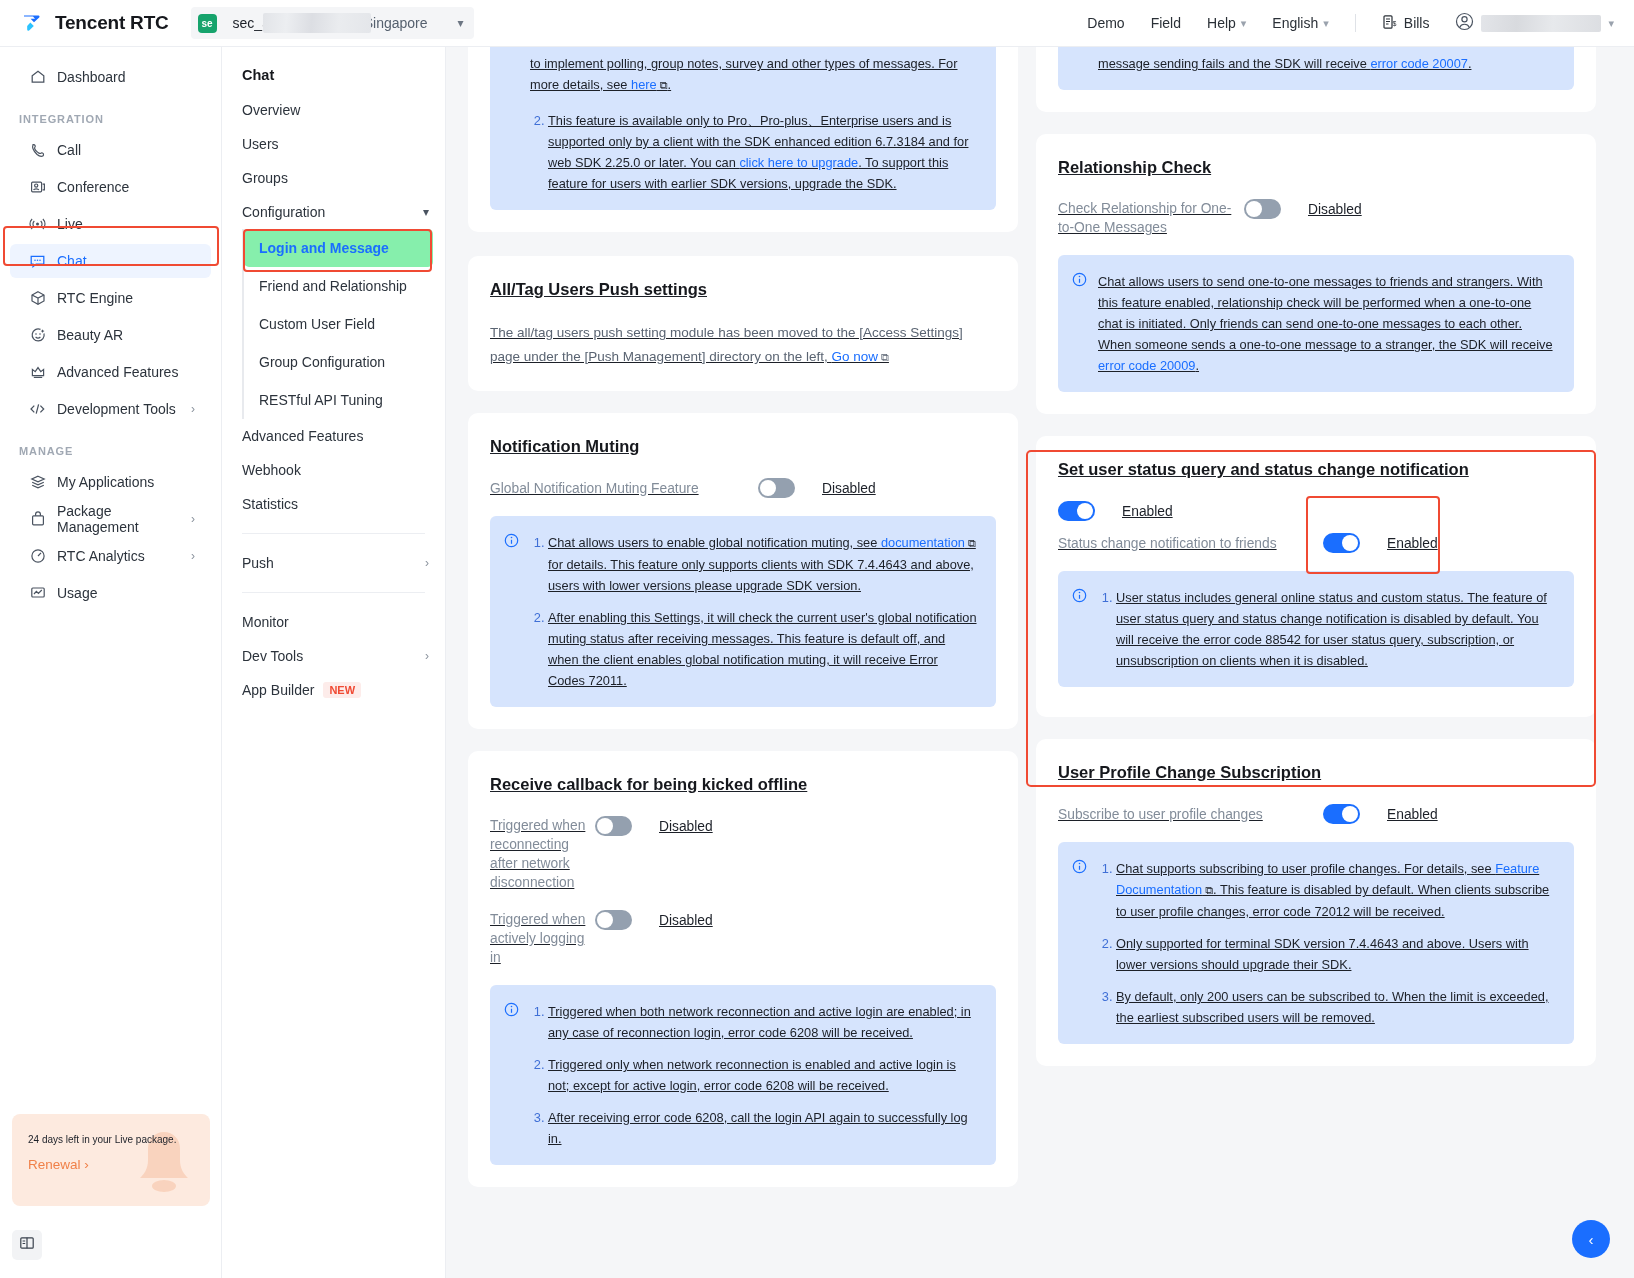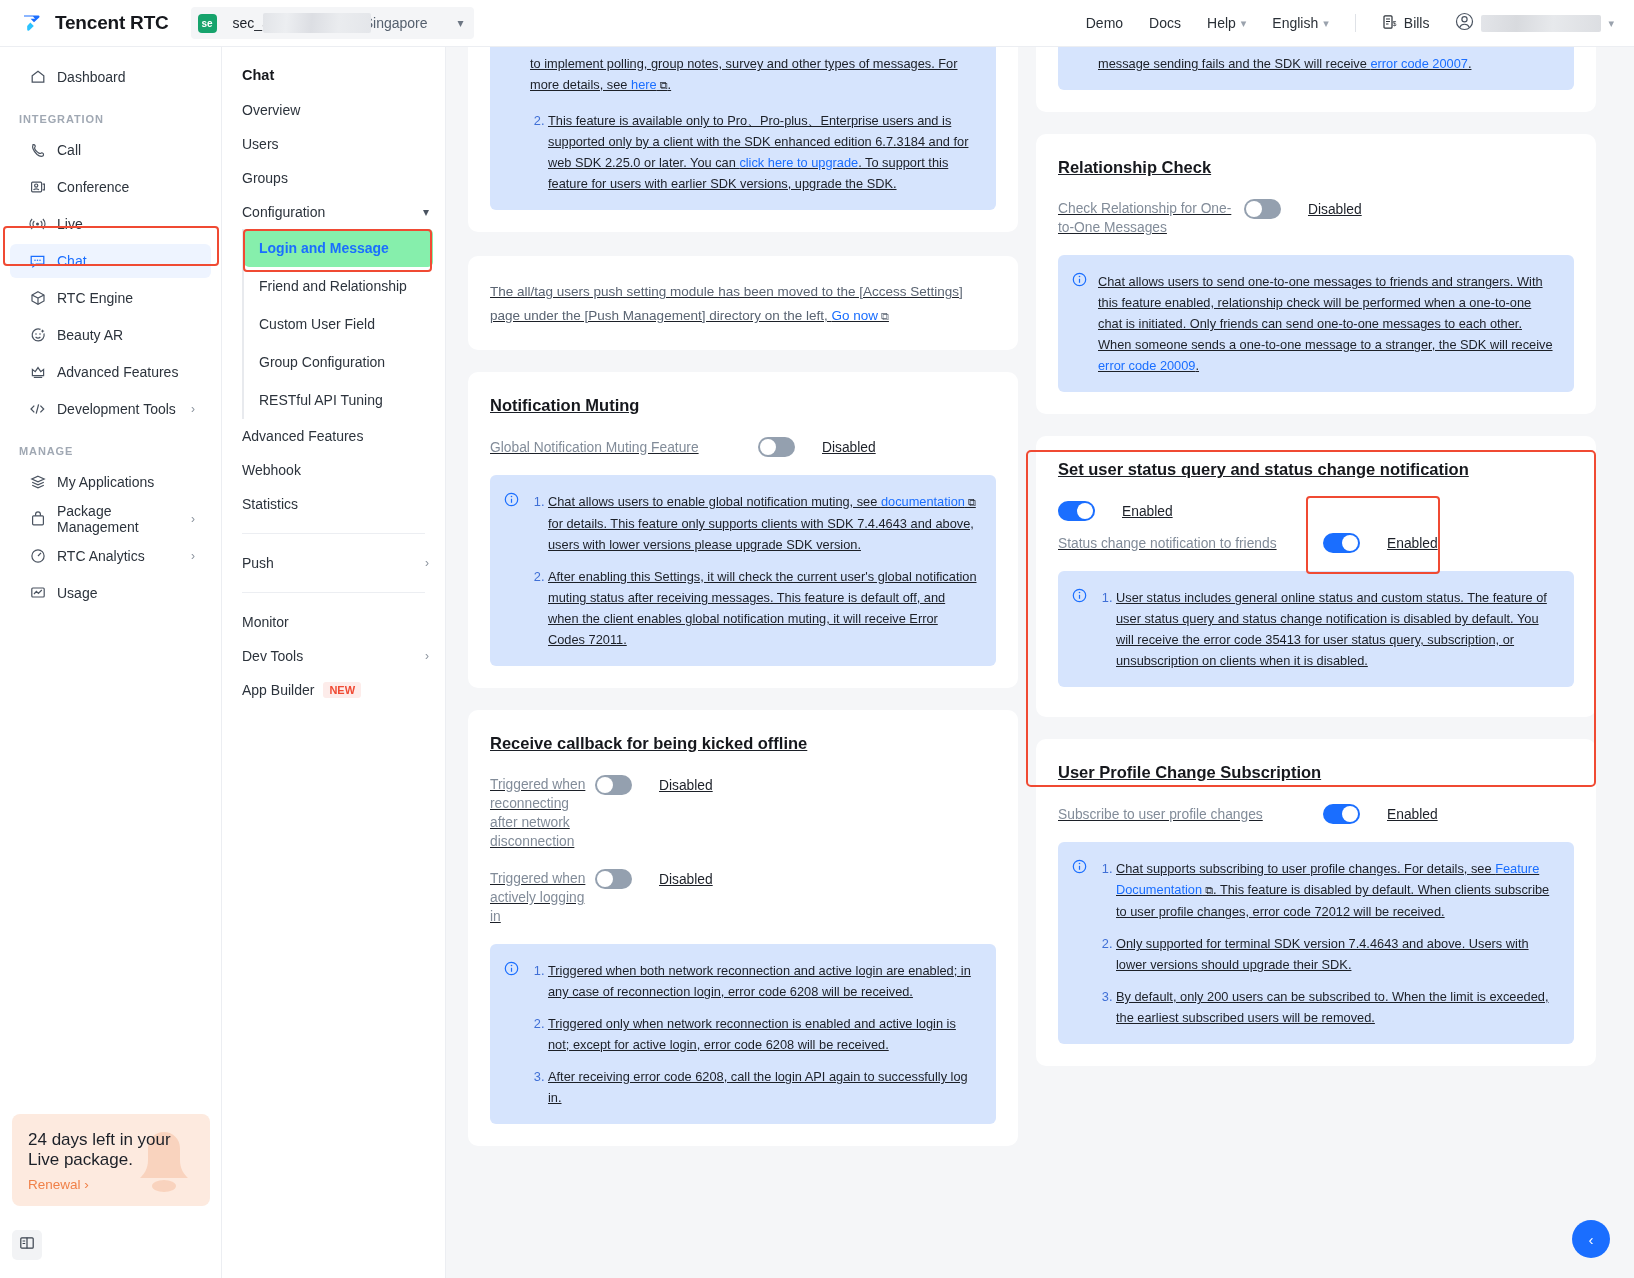--- a/index.html
+++ b/index.html
@@ -202,7 +202,7 @@
         <span>Demo</span>
       </span>
       <span class="navitem">
-        <span>Docs</span>
+        <span>Field</span>
       </span>
       <span class="navitem">
         <span>Help</span>

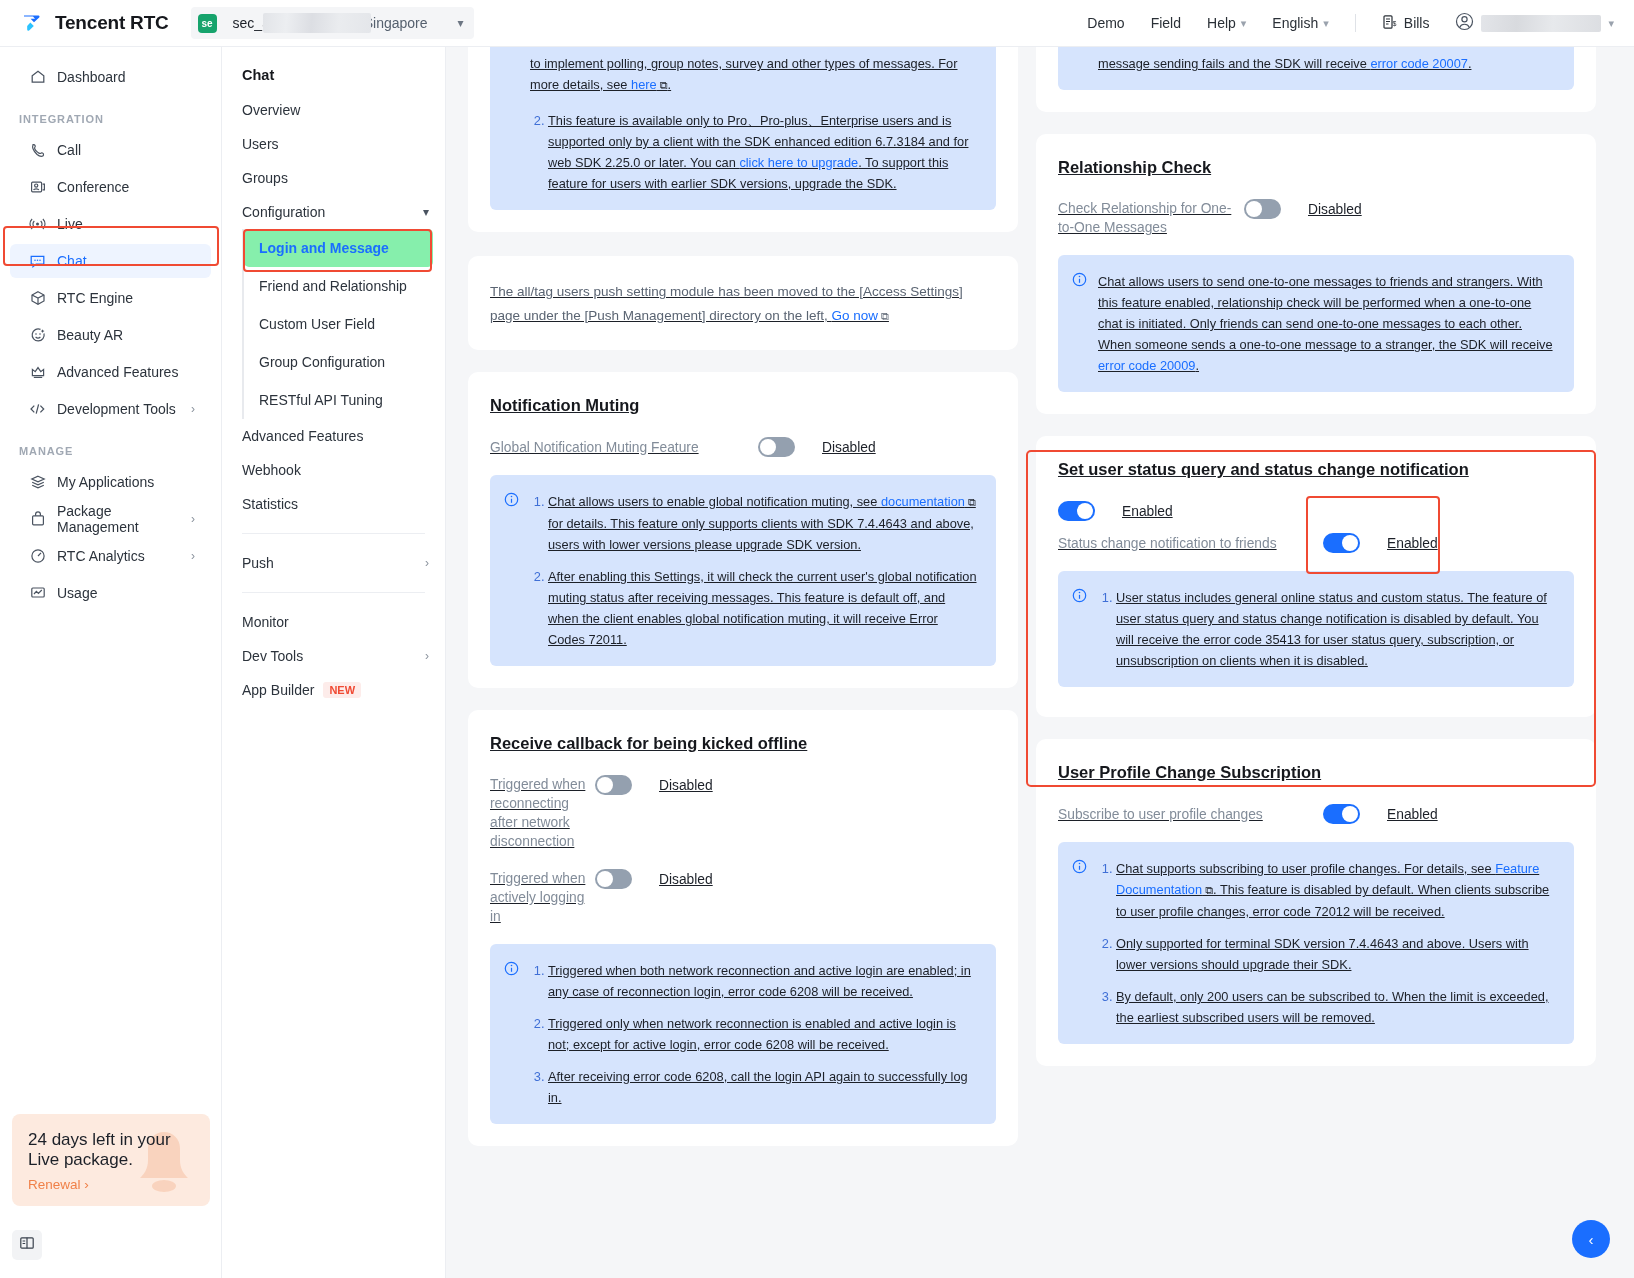--- a/index.html
+++ b/index.html
@@ -507,6 +507,7 @@
       </div>
 
       <div class="card">
+        <div class="card-title">All/Tag Users Push settings</div>
         <div class="card-desc">
           <span>The all/tag users push setting module has been moved to the [Access Settings] page under the [Push Management] directory on the left, </span><a class="lnk" href="#">Go now</a><span class="ext lnk"> ⧉</span>
         </div>

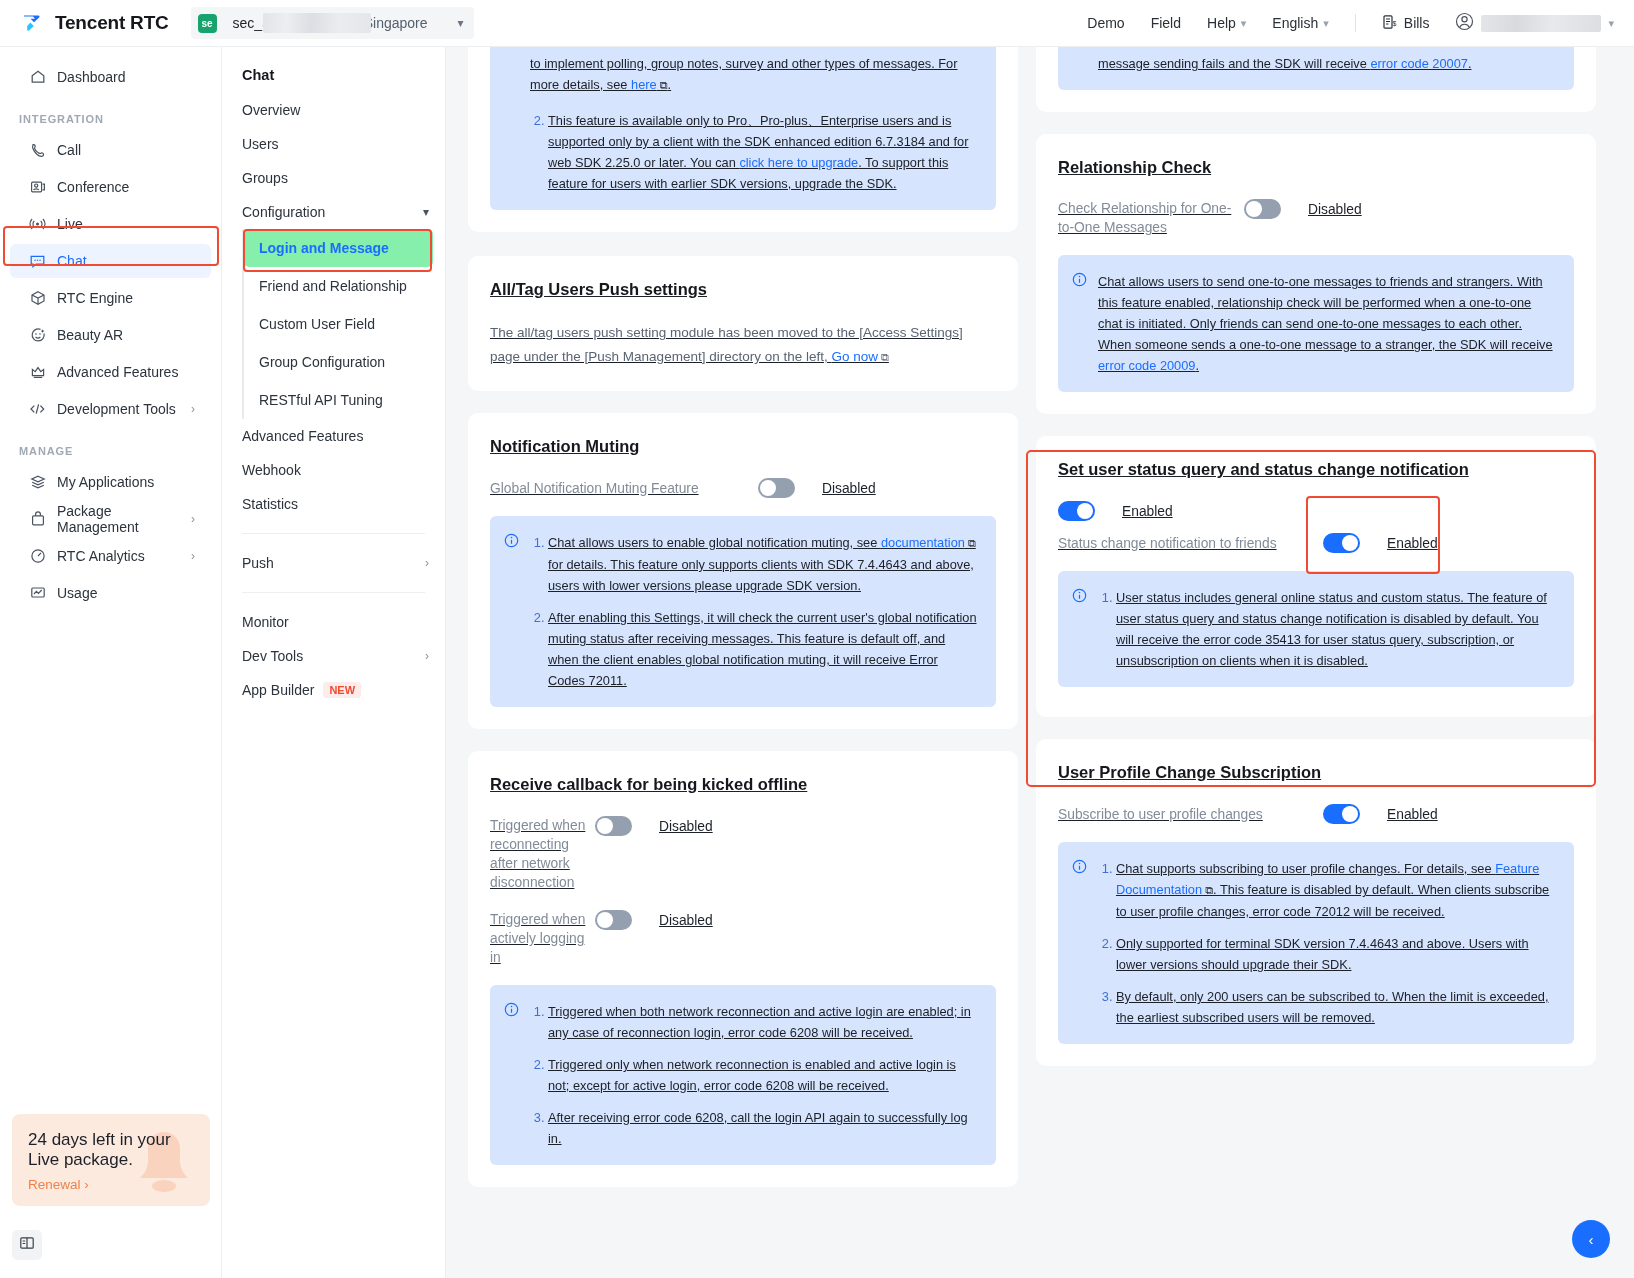--- a/index.html
+++ b/index.html
@@ -630,7 +630,7 @@
             </svg>
           </span>
           <ol>
-            <li>User status includes general online status and custom status. The feature of user status query and status change notification is disabled by default. You will receive the error code 35413 for user status query, subscription, or unsubscription on clients when it is disabled.</li>
+            <li>User status includes general online status and custom status. The feature of user status query and status change notification is disabled by default. You will receive the error code 88542 for user status query, subscription, or unsubscription on clients when it is disabled.</li>
           </ol>
         </div>
         <div class="hl-toggles" style="left:270px;top:60px;width:134px;height:78px;"></div>

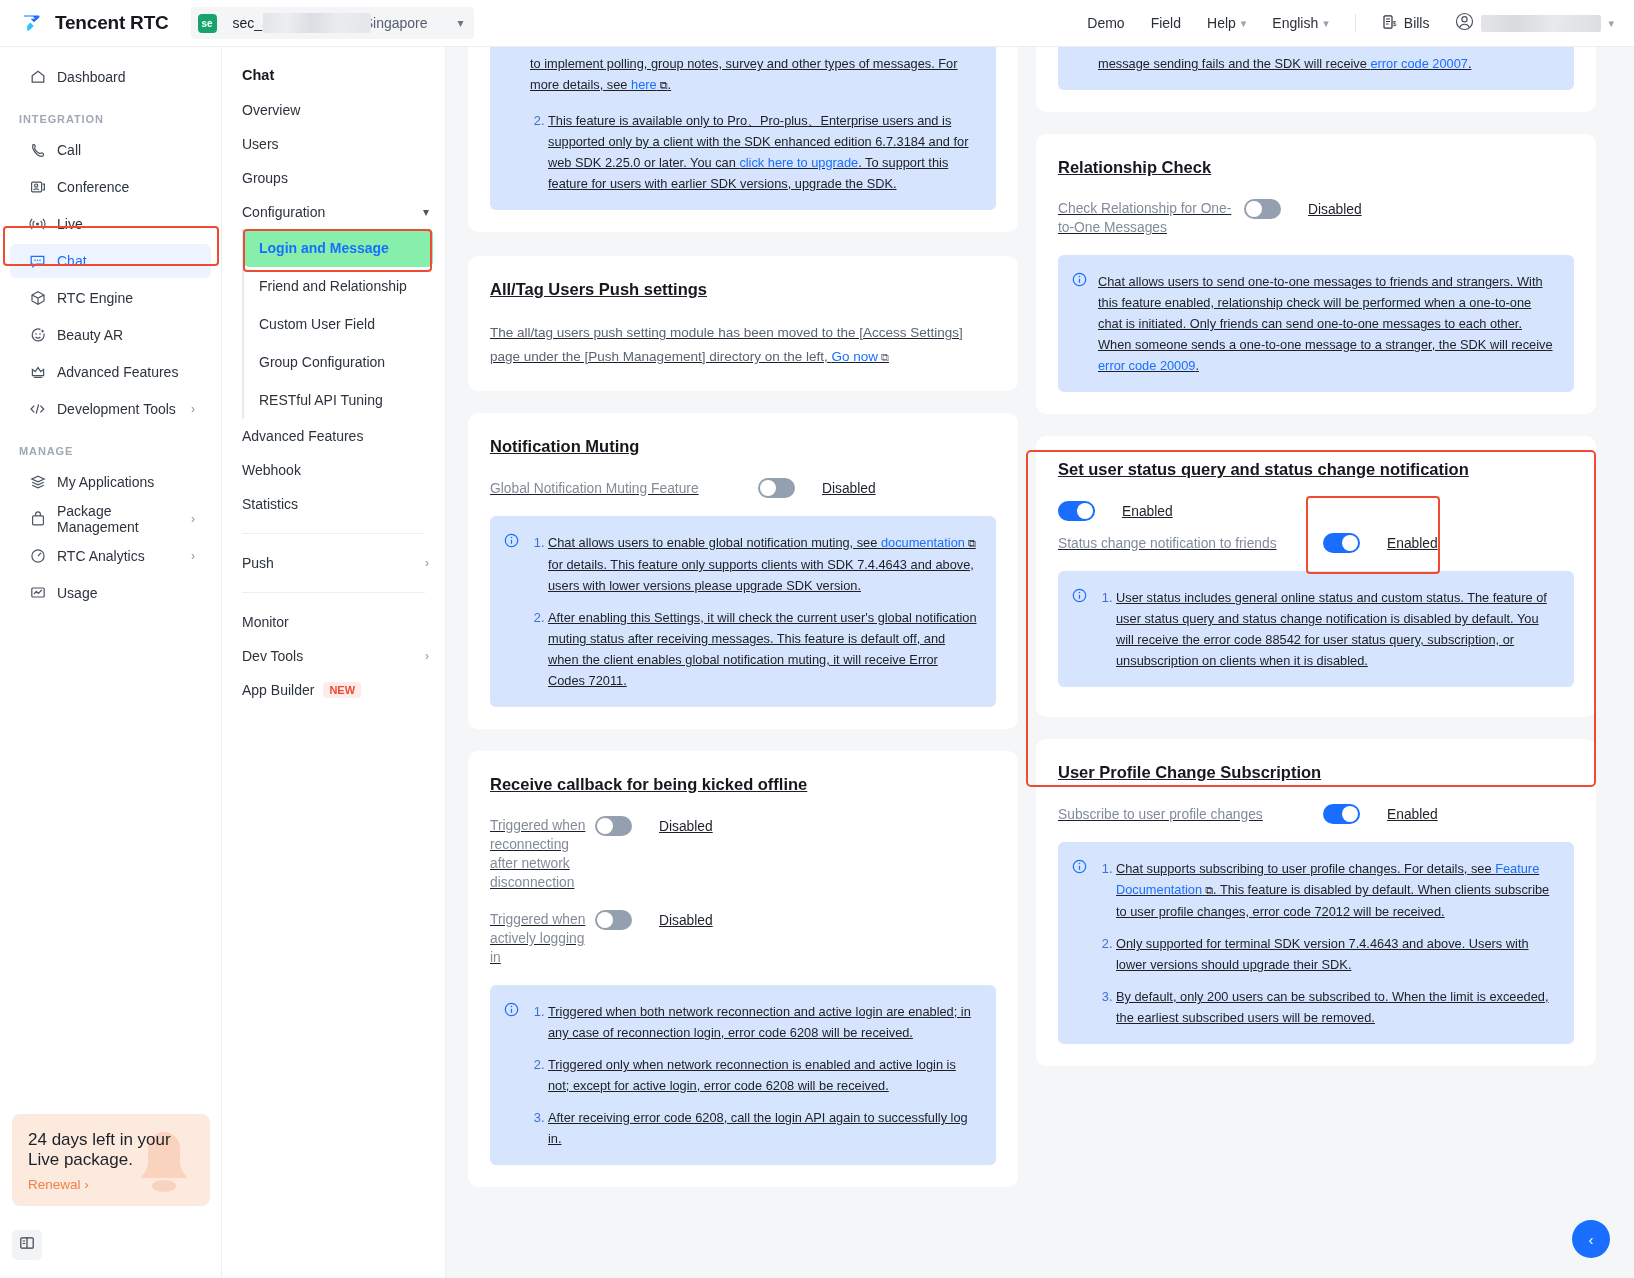--- a/index.html
+++ b/index.html
@@ -81,7 +81,7 @@
     position: absolute; left: 12px; bottom: 72px; width: 198px; height: 92px;
     background: #fdeadf; border-radius: 8px; padding: 16px 16px 0 16px; overflow: hidden;
   }
-  .promo-txt { font-size: 17px; line-height: 20px; color: #1c2028; font-weight: 500; position: relative; z-index:2;}
+  .promo-txt { font-size: 10px; line-height: 20px; color: #1c2028; font-weight: 500; position: relative; z-index:2;}
   .promo-link { font-size: 13.5px; color: #f08048; margin-top: 7px; display: inline-block; position:relative; z-index:2;}
   .promo-bell { position: absolute; right: 4px; bottom: -6px; opacity: .38; }
   .collapse-btn {

